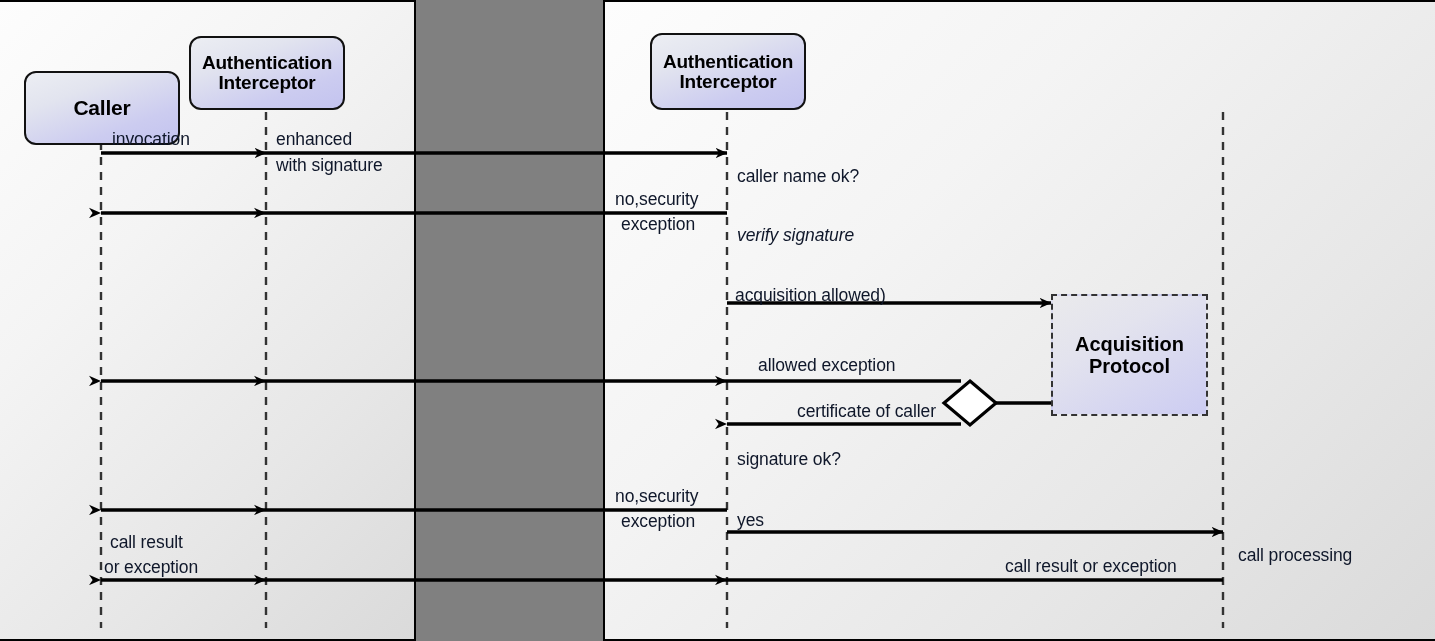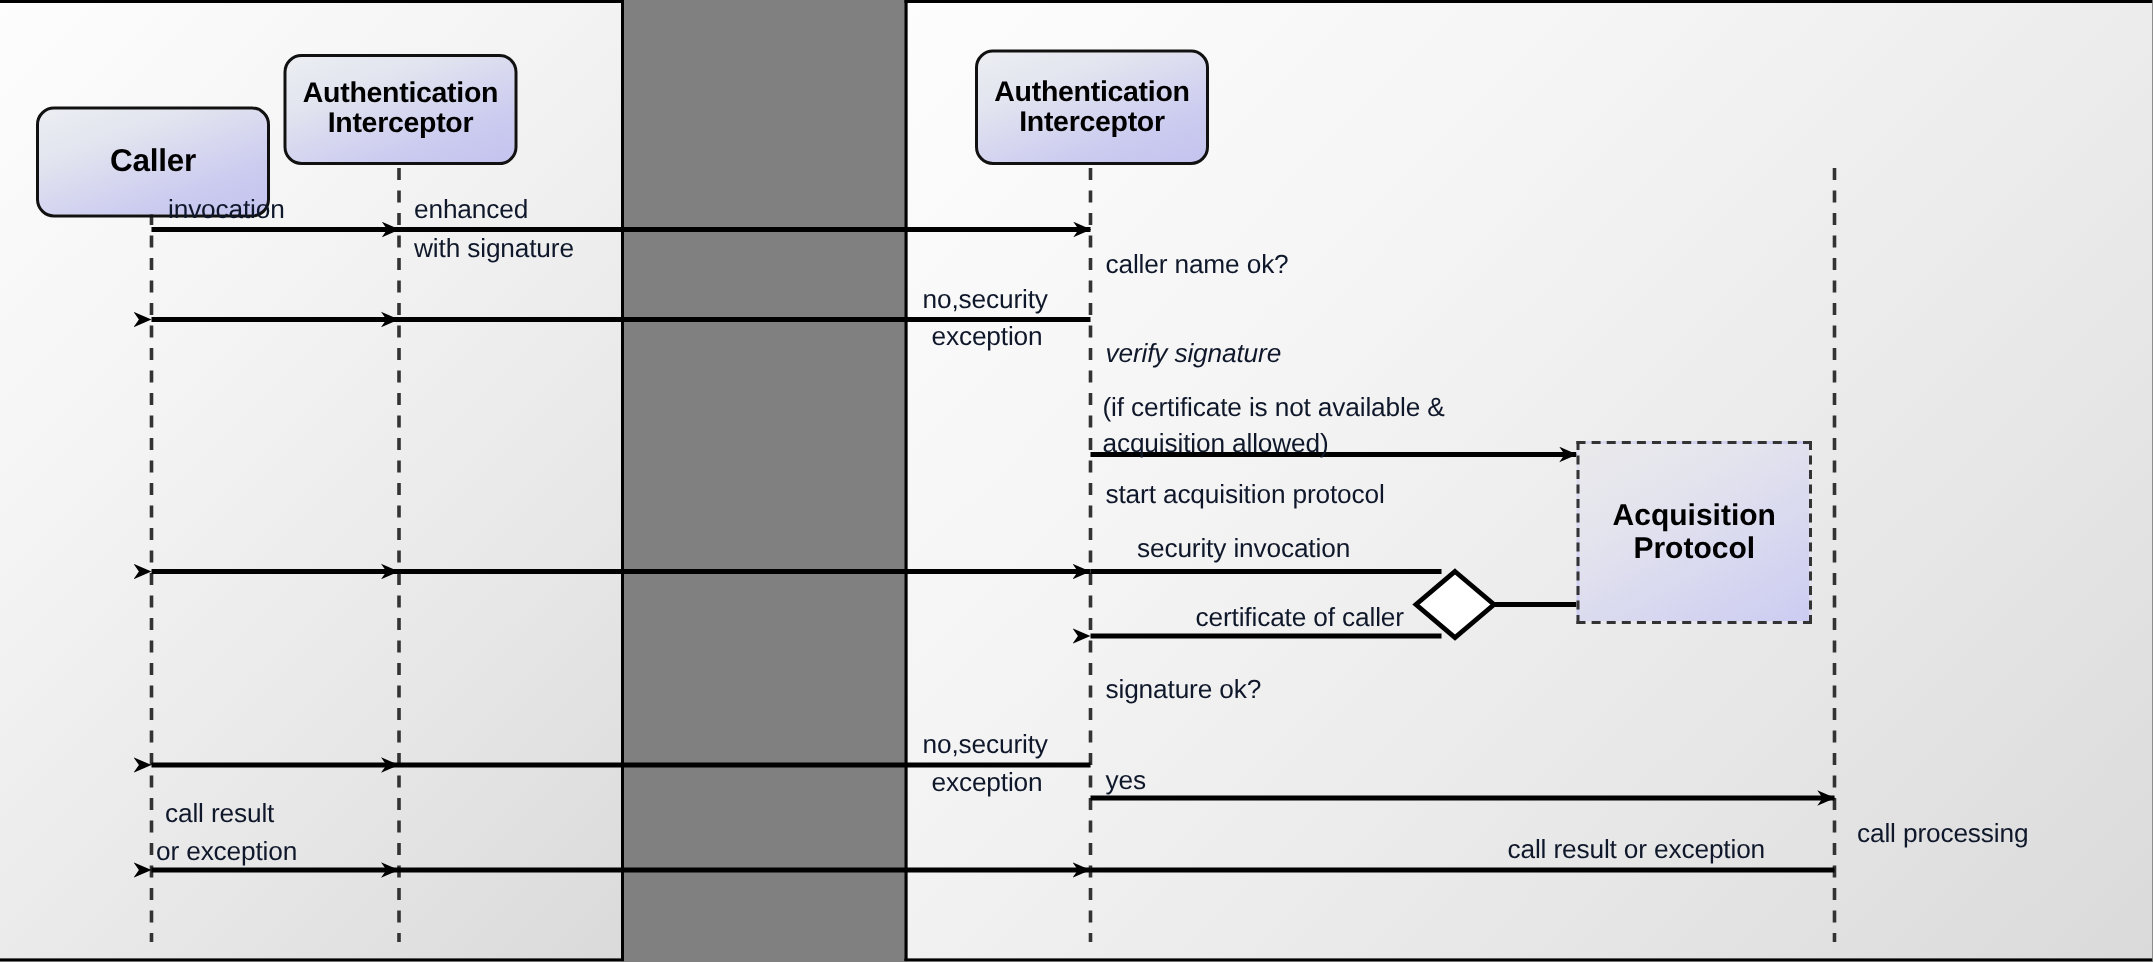--- a/index.html
+++ b/index.html
@@ -138,7 +138,6 @@
 
   <div class="lbl" style="left:737px;top:225px;font-style:italic;">verify signature</div>
 
-  <div class="lbl" style="left:735px;top:261px;">(if certificate is not available &amp;</div>
   <div class="lbl" style="left:735px;top:285px;">acquisition allowed)</div>
 
   <div class="lbl" style="left:737px;top:319px;">start acquisition protocol</div>

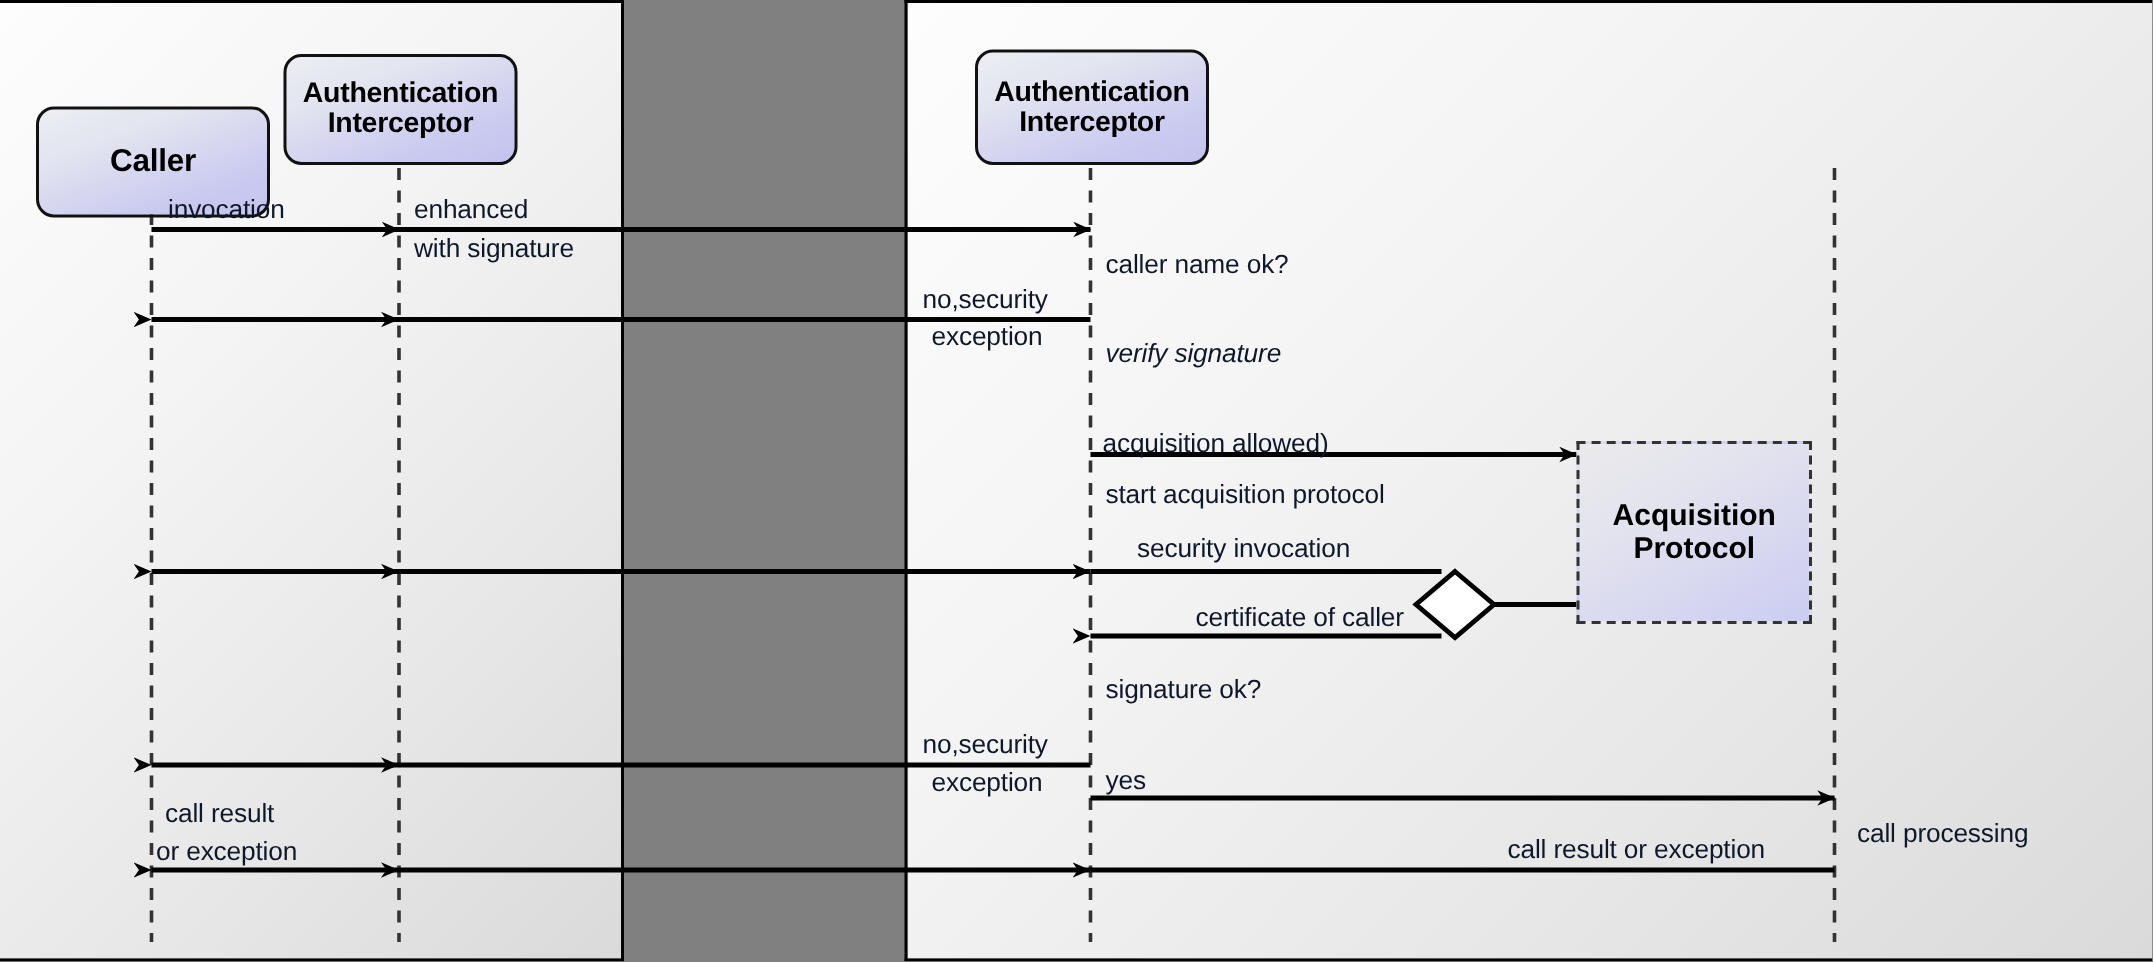--- a/index.html
+++ b/index.html
@@ -140,7 +140,6 @@
 
   <div class="lbl" style="left:735px;top:285px;">acquisition allowed)</div>
 
-  <div class="lbl" style="left:737px;top:319px;">start acquisition protocol</div>
 
   <div class="lbl" style="left:758px;top:355px;">security invocation</div>
 

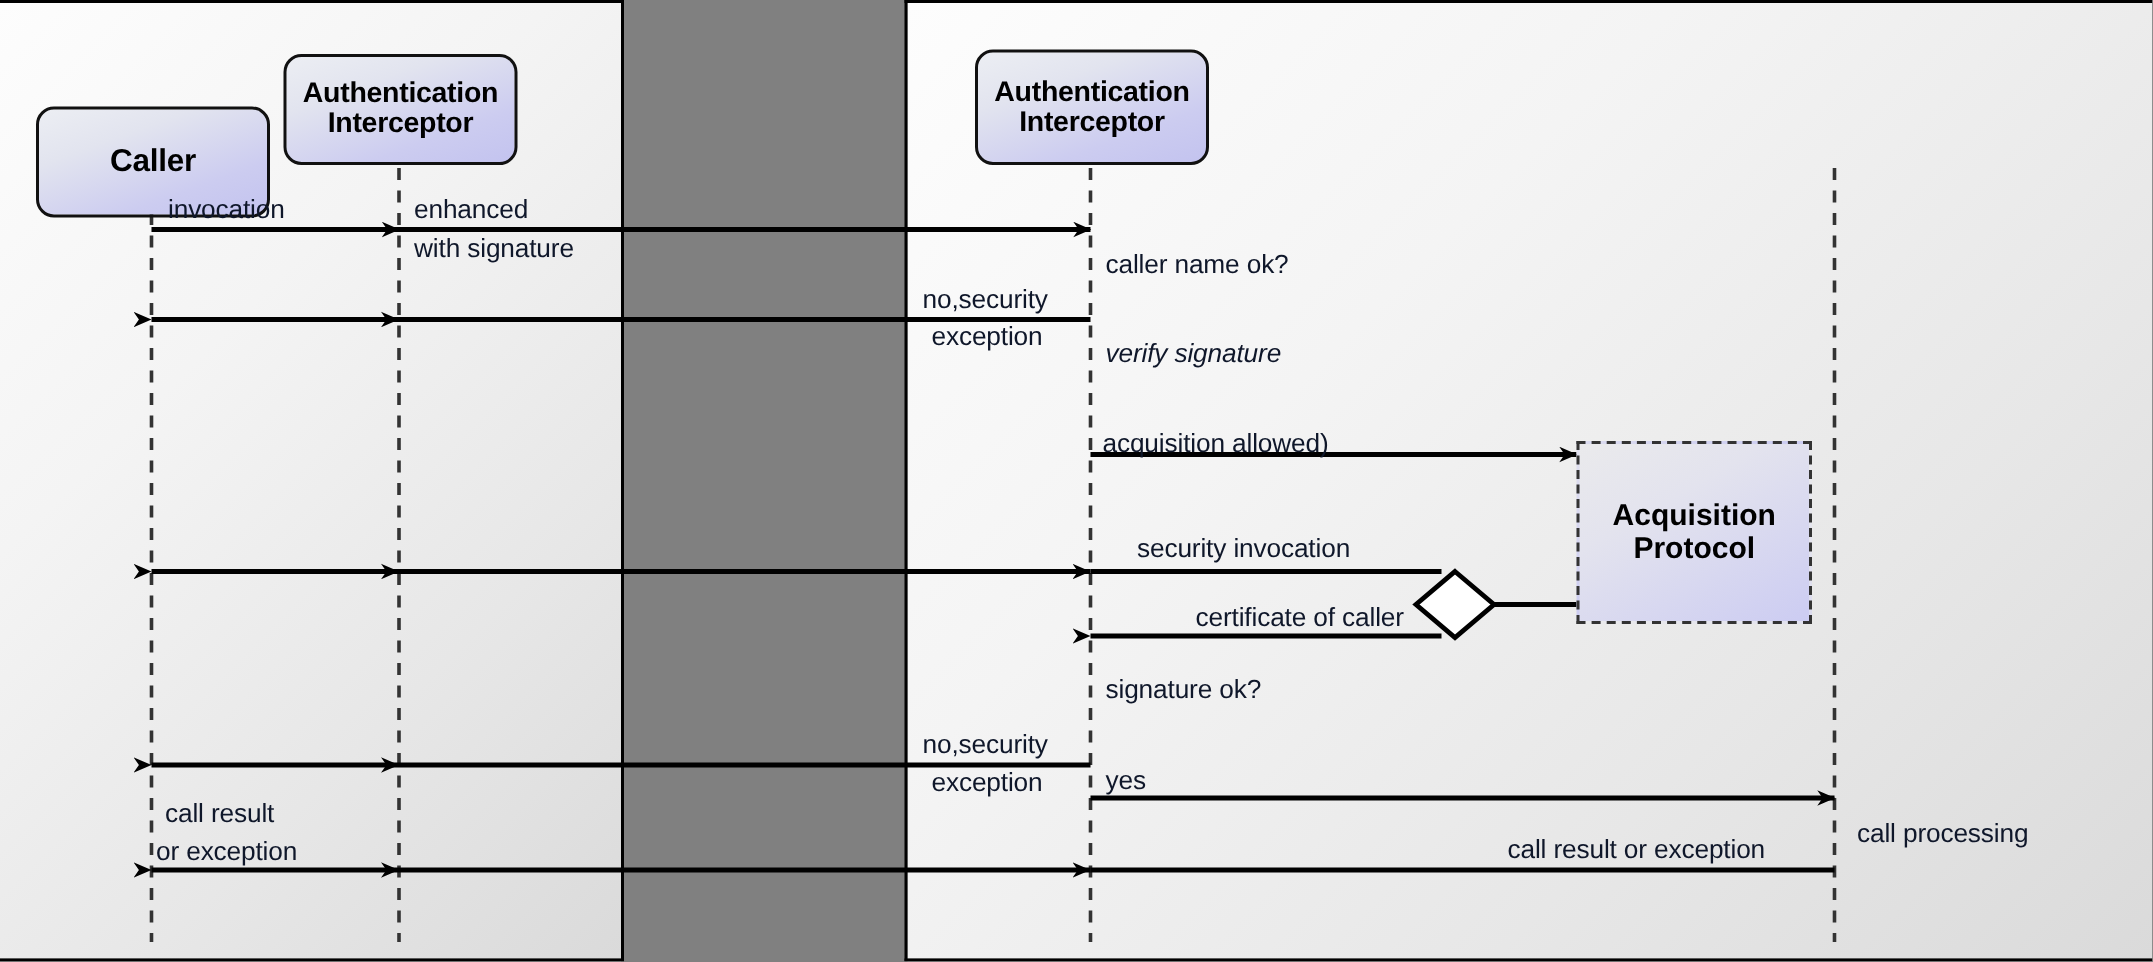--- a/index.html
+++ b/index.html
@@ -141,7 +141,7 @@
   <div class="lbl" style="left:735px;top:285px;">acquisition allowed)</div>
 
 
-  <div class="lbl" style="left:758px;top:355px;">security invocation</div>
+  <div class="lbl" style="left:758px;top:355px;">allowed exception</div>
 
   <div class="lbl" style="left:758px;top:401px;margin-left:39px;">certificate of caller</div>
 

